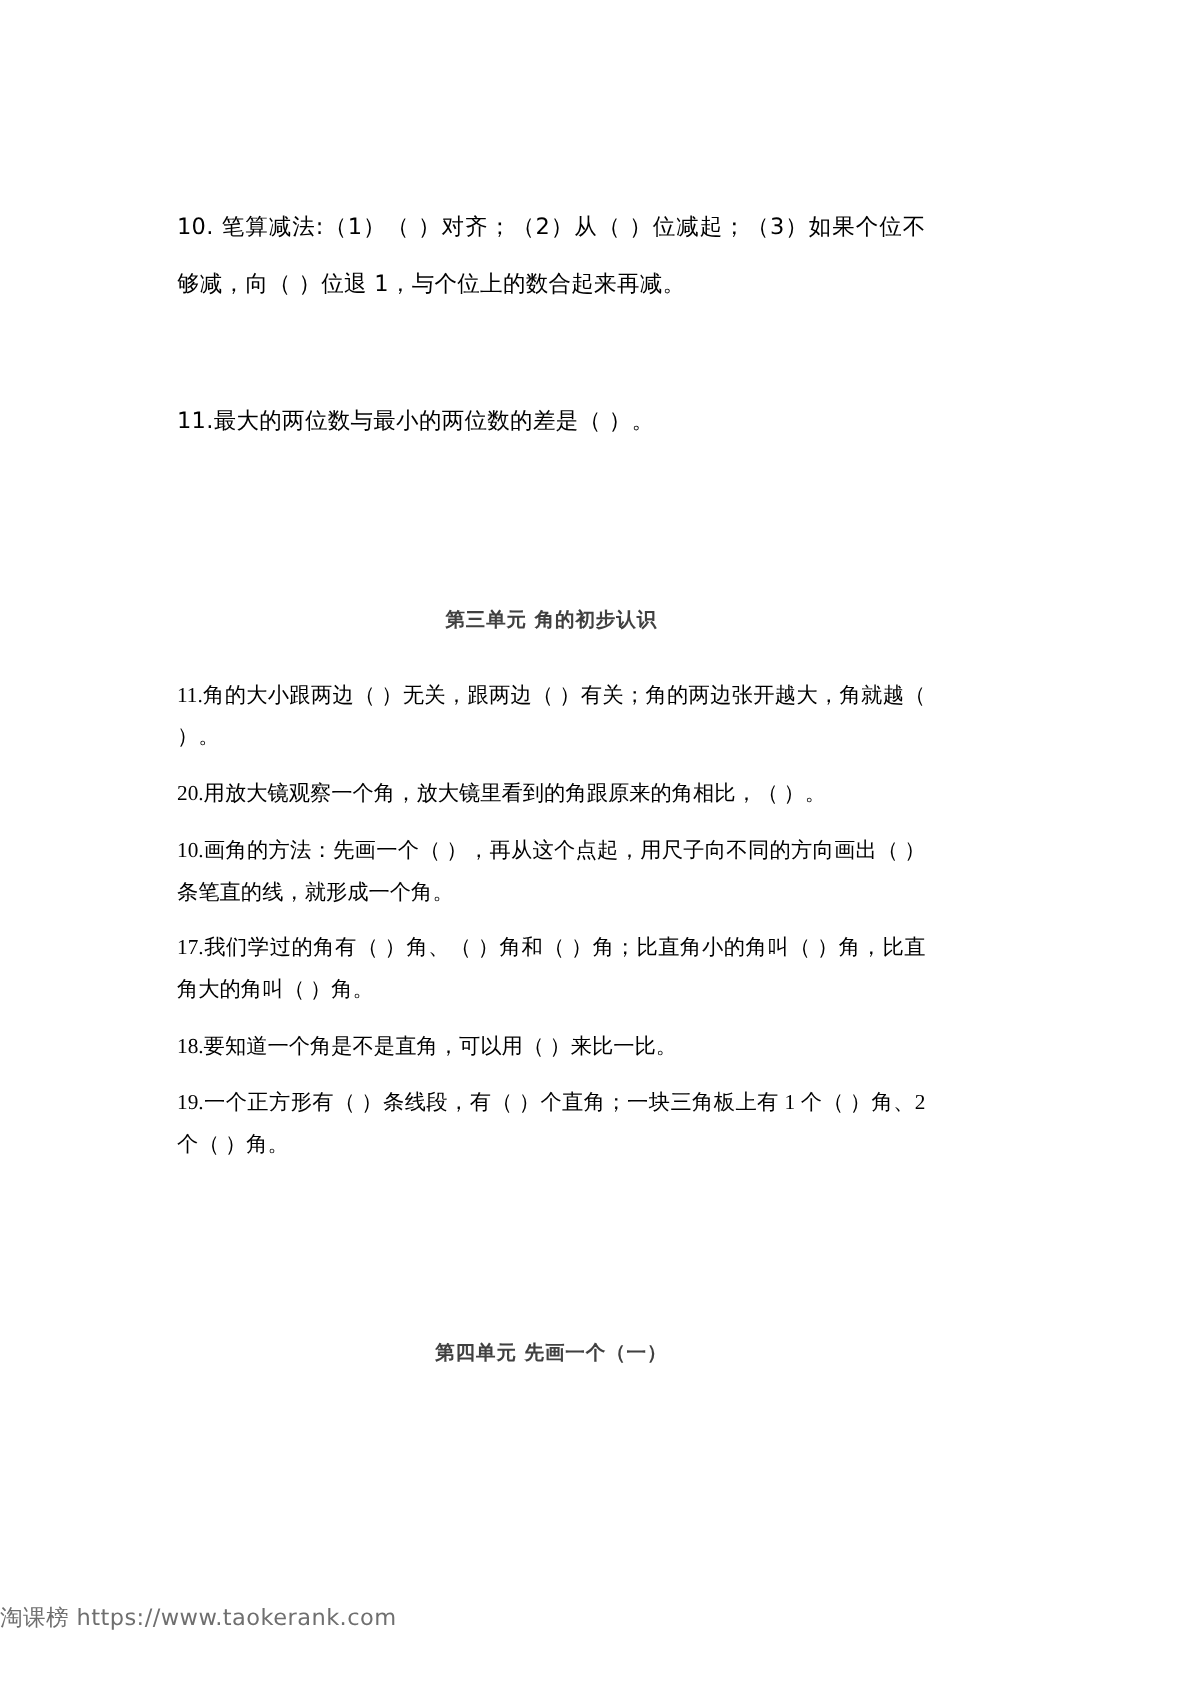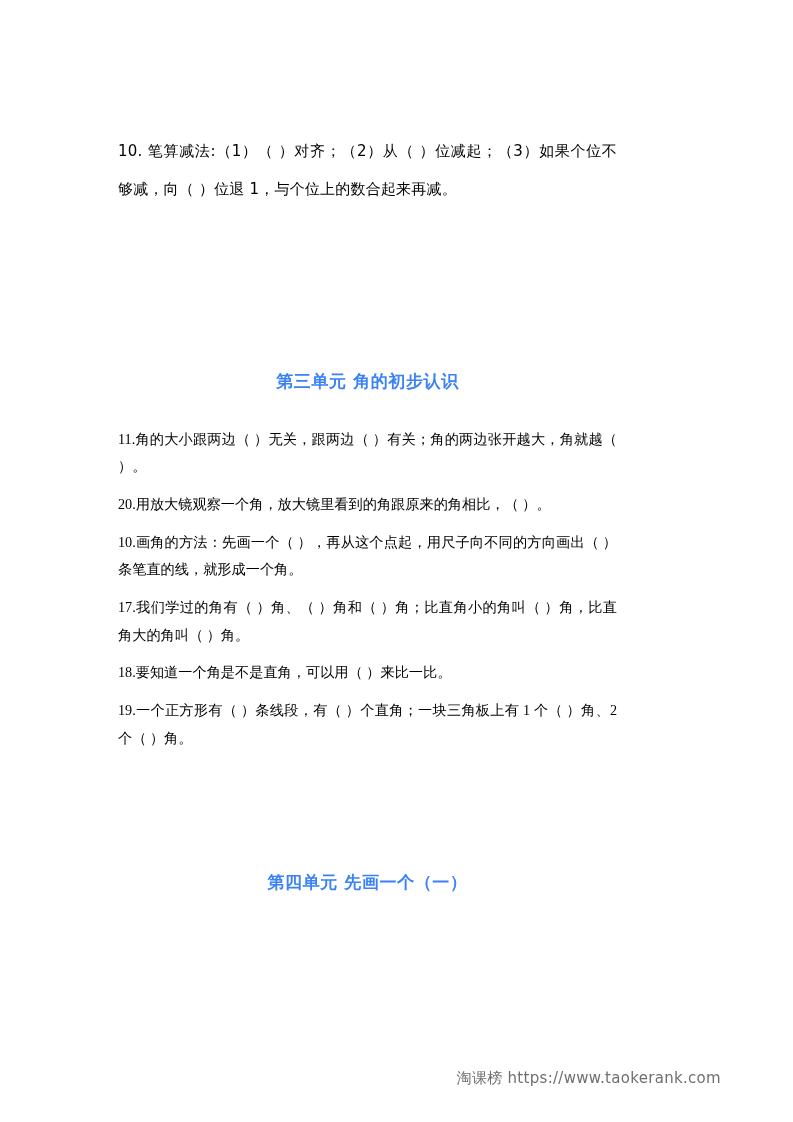--- a/index.html
+++ b/index.html
@@ -86,6 +86,7 @@
 
   <div class="gap-lg"></div>
 
+  <p class="para big q-block">11.最大的两位数与最小的两位数的差是（      ）。</p>
 
   <div class="gap-md"></div>
 

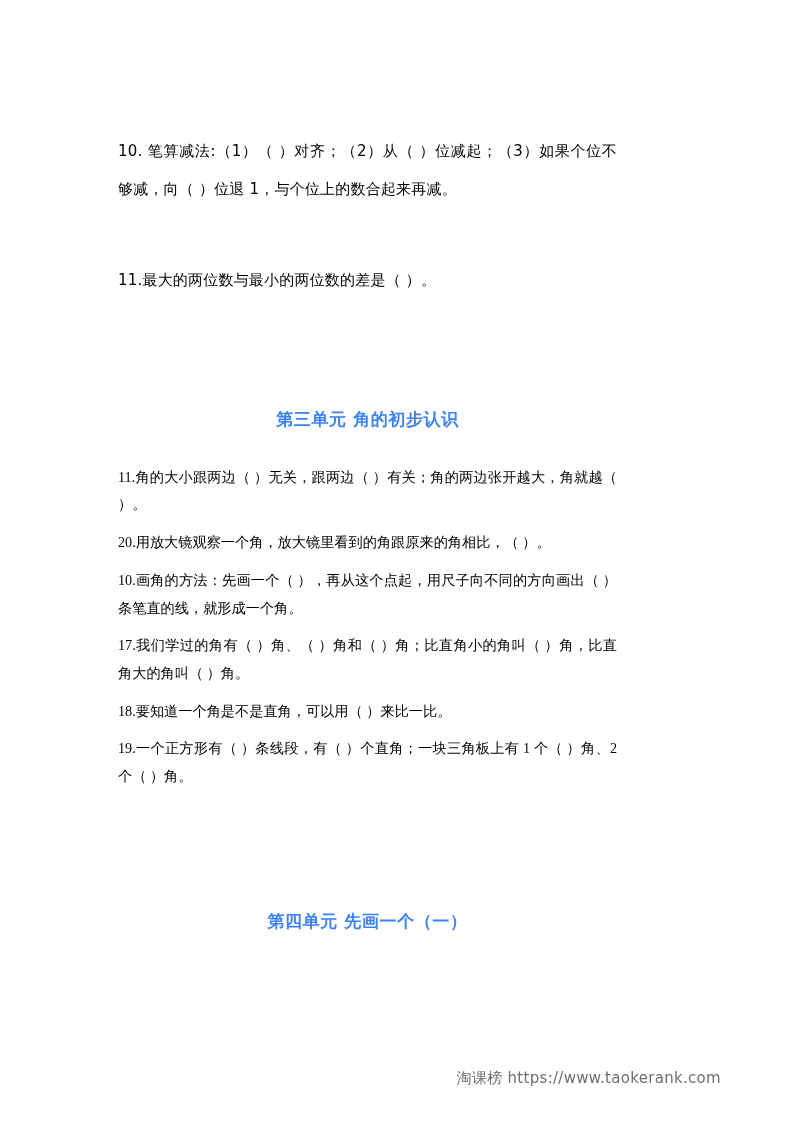--- a/index.html
+++ b/index.html
@@ -48,9 +48,9 @@
   
   .section-title {
     text-align: center;
-    color: #3b82f6;
+    color: #404040;
     font-weight: bold;
-    font-size: 17px;
+    font-size: 13px;
     letter-spacing: 0.6px;
     font-family: "DejaVu Sans", "Liberation Sans", sans-serif;
   }

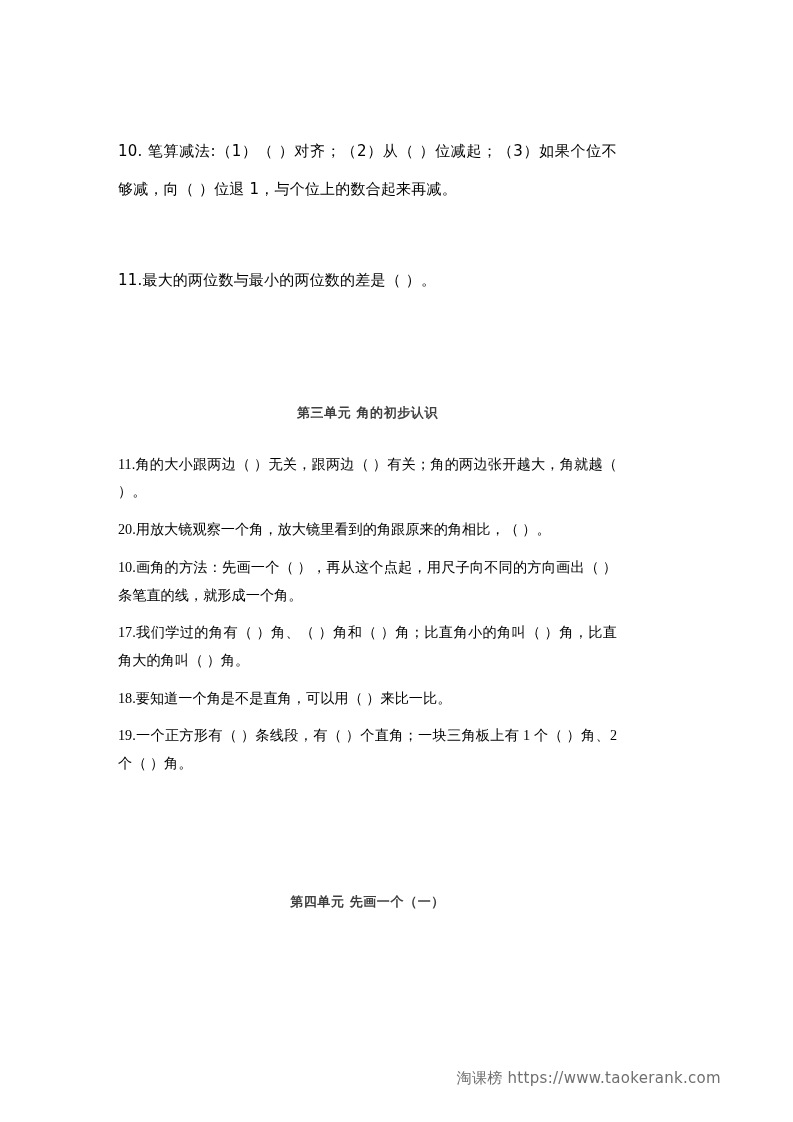--- a/index.html
+++ b/index.html
@@ -68,7 +68,7 @@
     left: 0;
     right: 0;
     bottom: 34px;
-    text-align: right;
+    text-align: left;
     color: #6f6f6f;
     font-size: 15px;
     font-family: "DejaVu Sans", "Liberation Sans", sans-serif;

